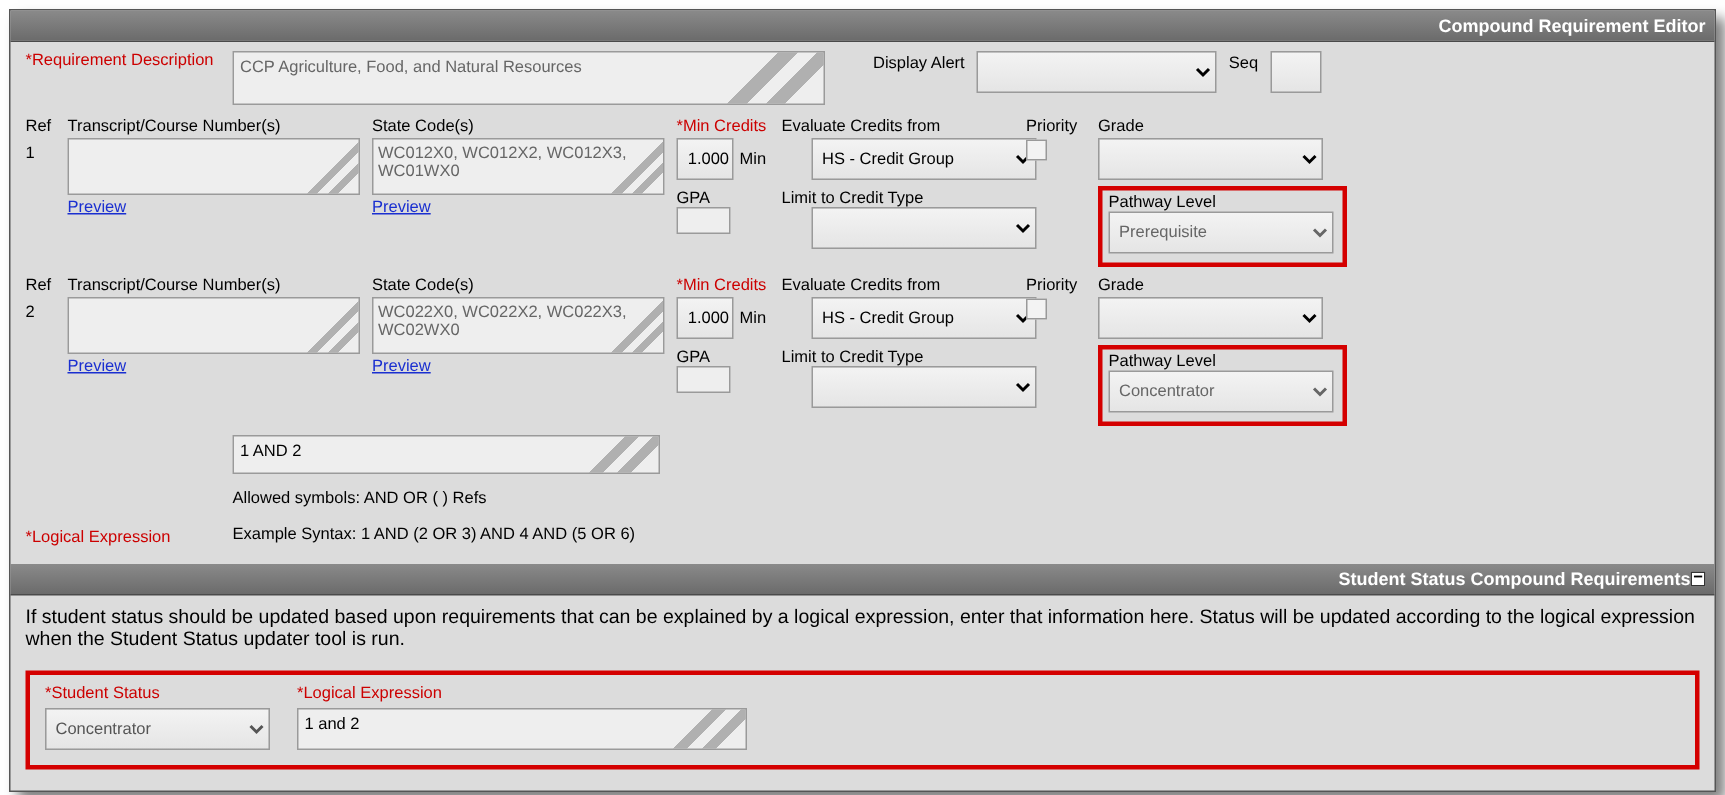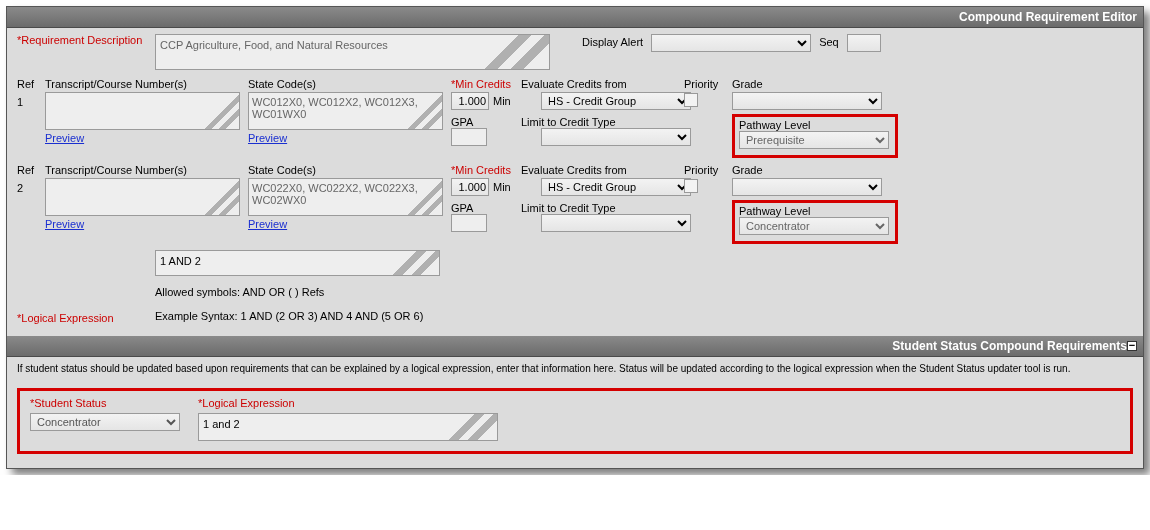--- a/index.html
+++ b/index.html
@@ -50,7 +50,7 @@
       border: 1px solid #9a9a9a;
       background: linear-gradient(#f3f3f3, #e5e5e5);
       font-size: 11px;
-      height: 18px;
+      height: 28px;
       padding: 1px 2px;
     }
     select.sel { min-width: 150px; }

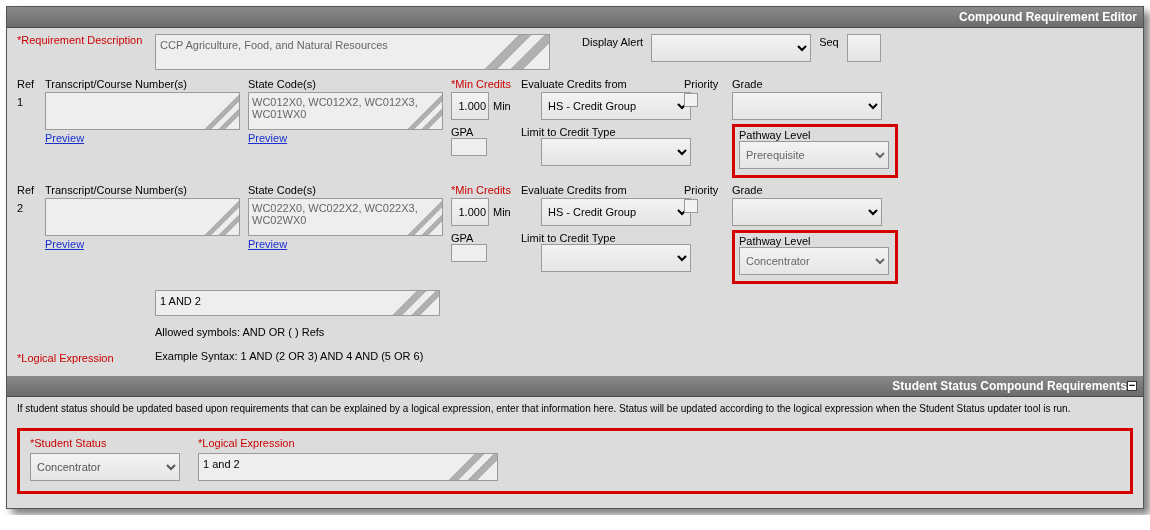--- a/index.html
+++ b/index.html
@@ -80,7 +80,7 @@
     }
     .logicbox-lg { width: 300px; height: 28px; }
     .hint { font-size:11px; color:#000; margin: 4px 0 2px 0; }
-    .sscr-text { padding: 6px 10px; font-size:10px; }
+    .sscr-text { padding: 6px 10px; font-size:13px; }
     .sscr-box {
       margin: 8px 10px 14px 10px;
       padding: 6px 10px 10px 10px;

